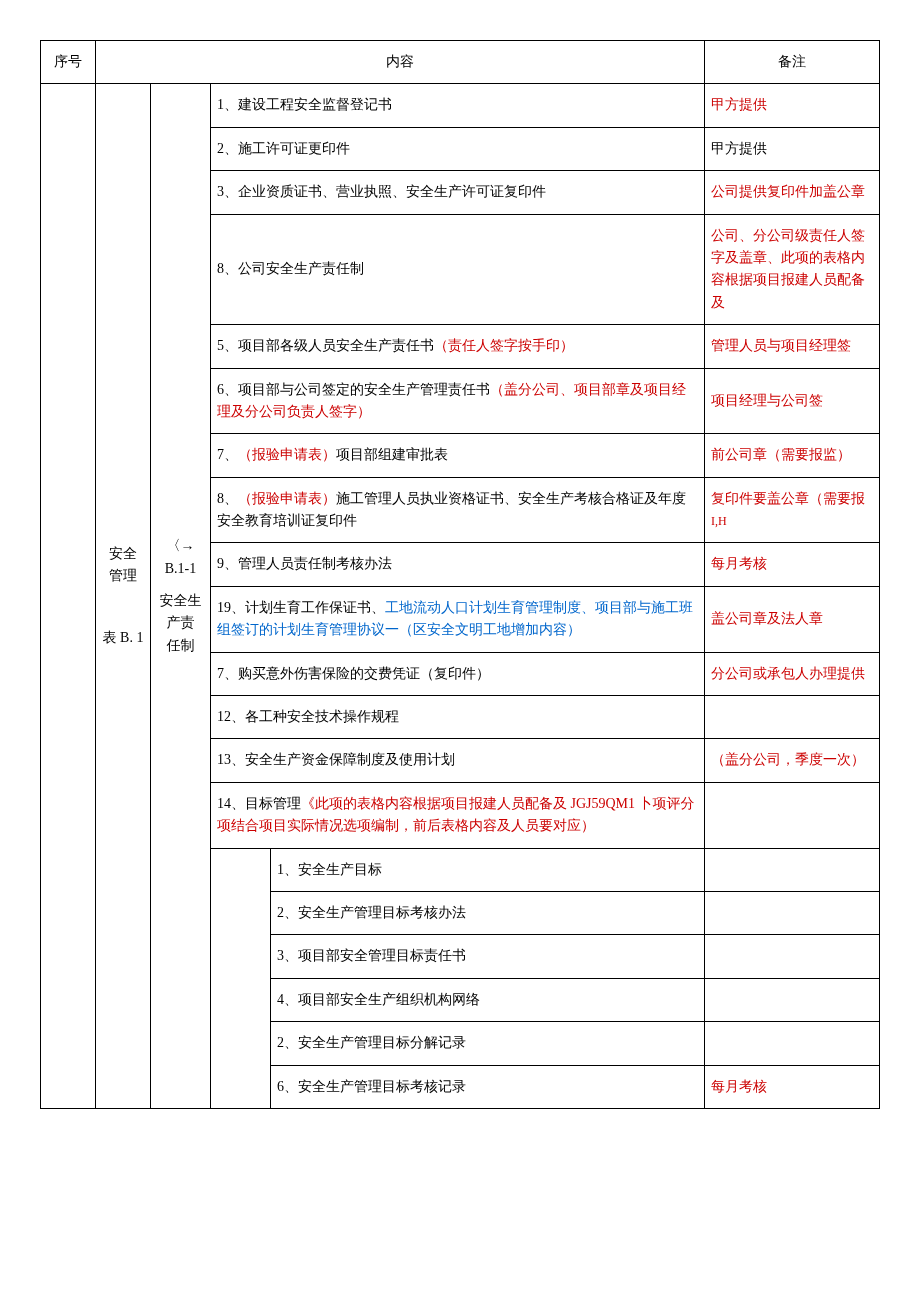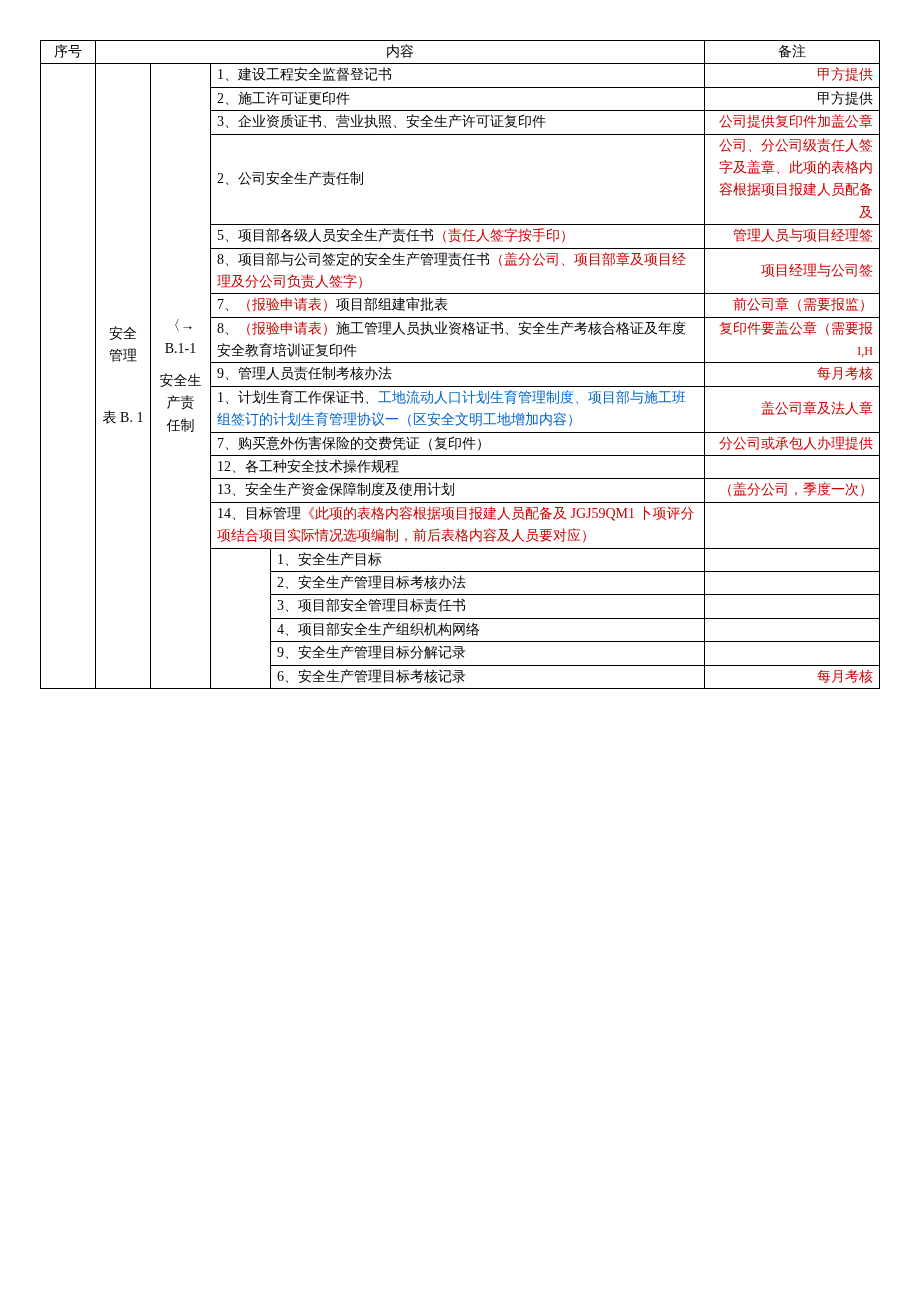--- a/index.html
+++ b/index.html
@@ -21,7 +21,7 @@
   }
   td, th {
     border: 1px solid #000;
-    padding: 0 6px;
+    padding: 10px 6px;
     vertical-align: middle;
     line-height: 1.6;
     word-break: break-word;

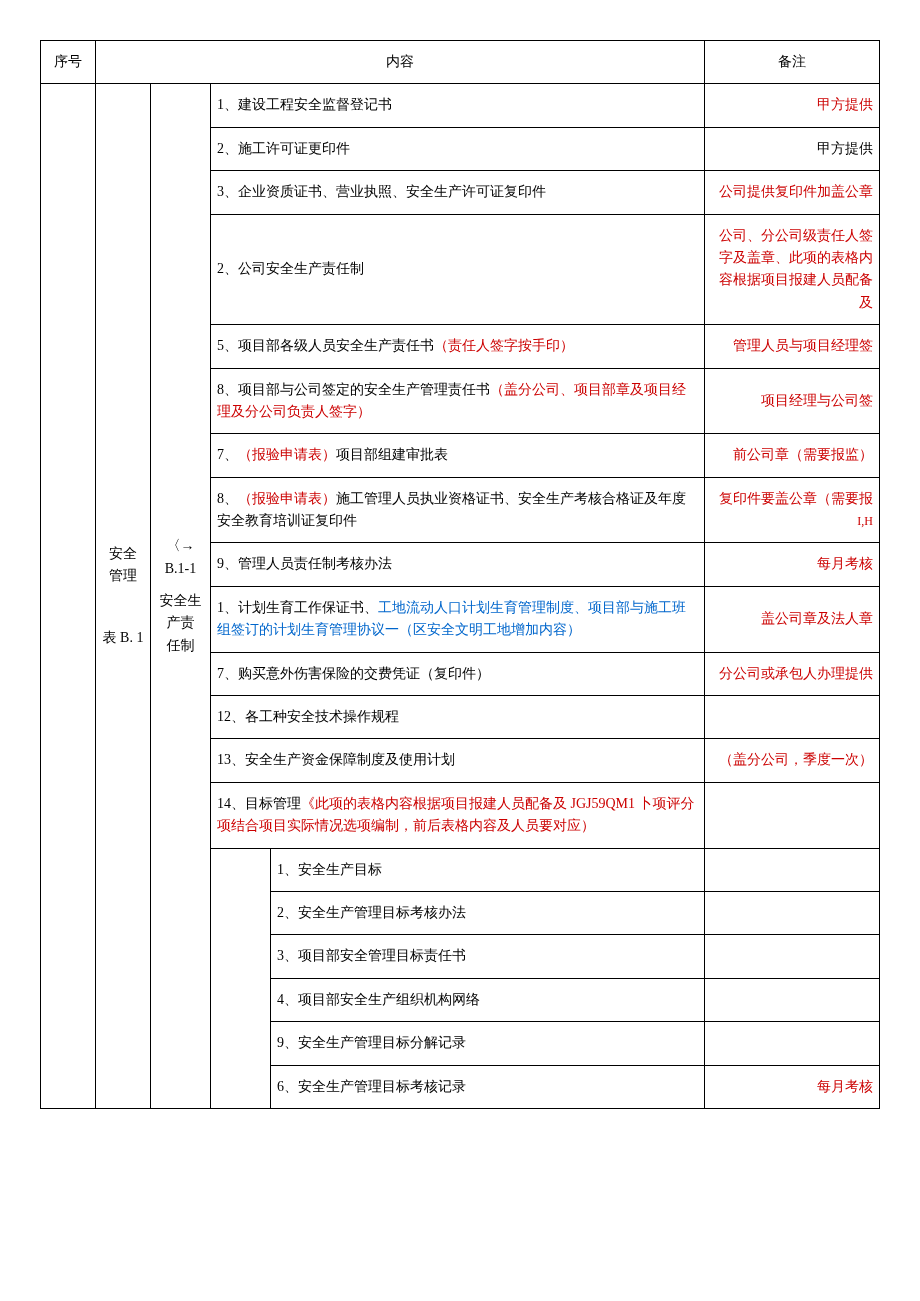--- a/index.html
+++ b/index.html
@@ -31,7 +31,7 @@
     text-align: center;
   }
   .center { text-align: center; margin-left: 44px; }
-  .remark { text-align: right; }
+  .remark { text-align: left; }
   .red { color: #c00; }
   .blue { color: #06c; }
   .vert {

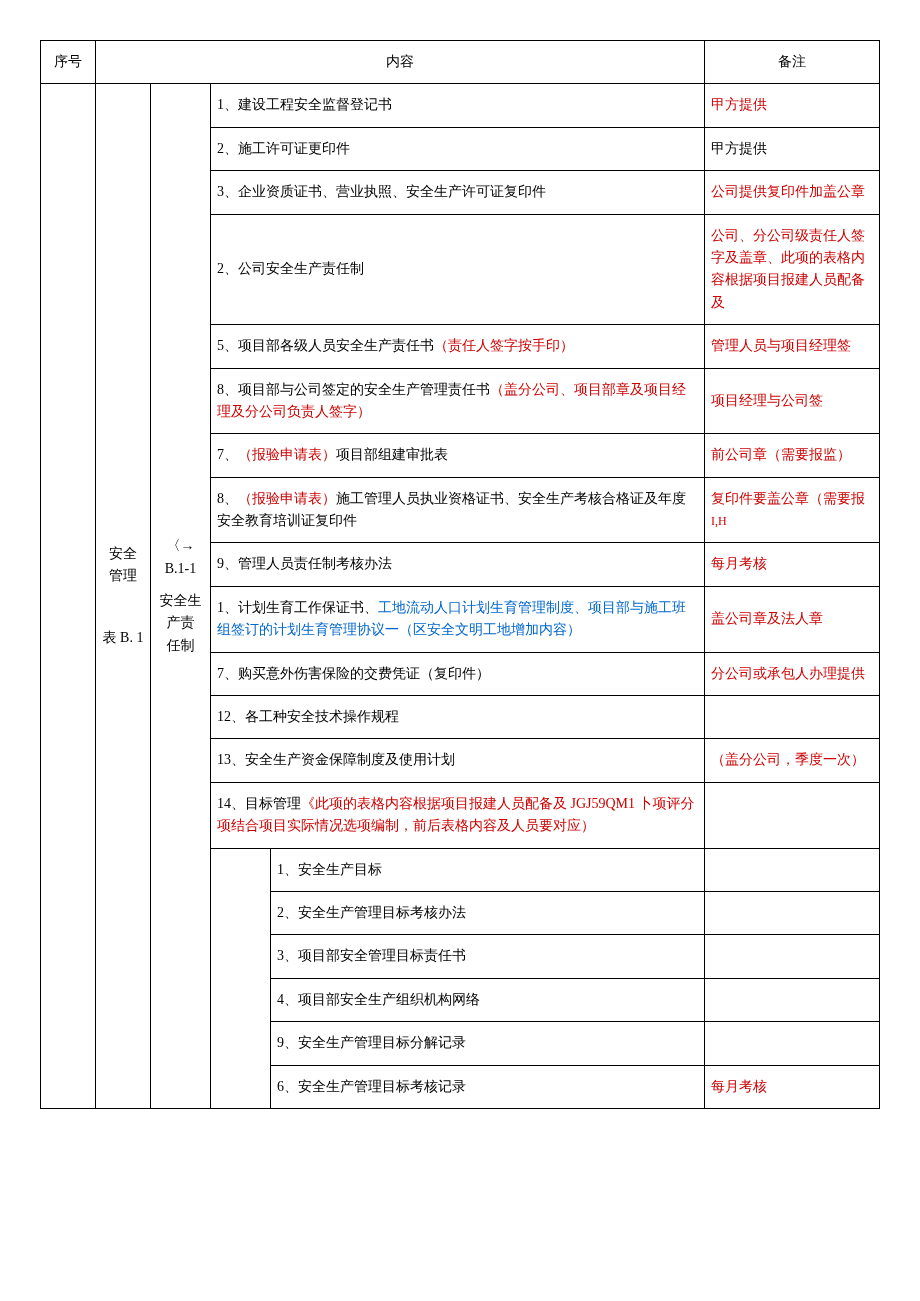--- a/index.html
+++ b/index.html
@@ -97,7 +97,7 @@
   </tr>
 
   <tr>
-    <td colspan="2">2、公司安全生产责任制</td>
+    <td colspan="2">8、公司安全生产责任制</td>
     <td class="remark red">公司、分公司级责任人签字及盖章、此项的表格内容根据项目报建人员配备及</td>
   </tr>
 

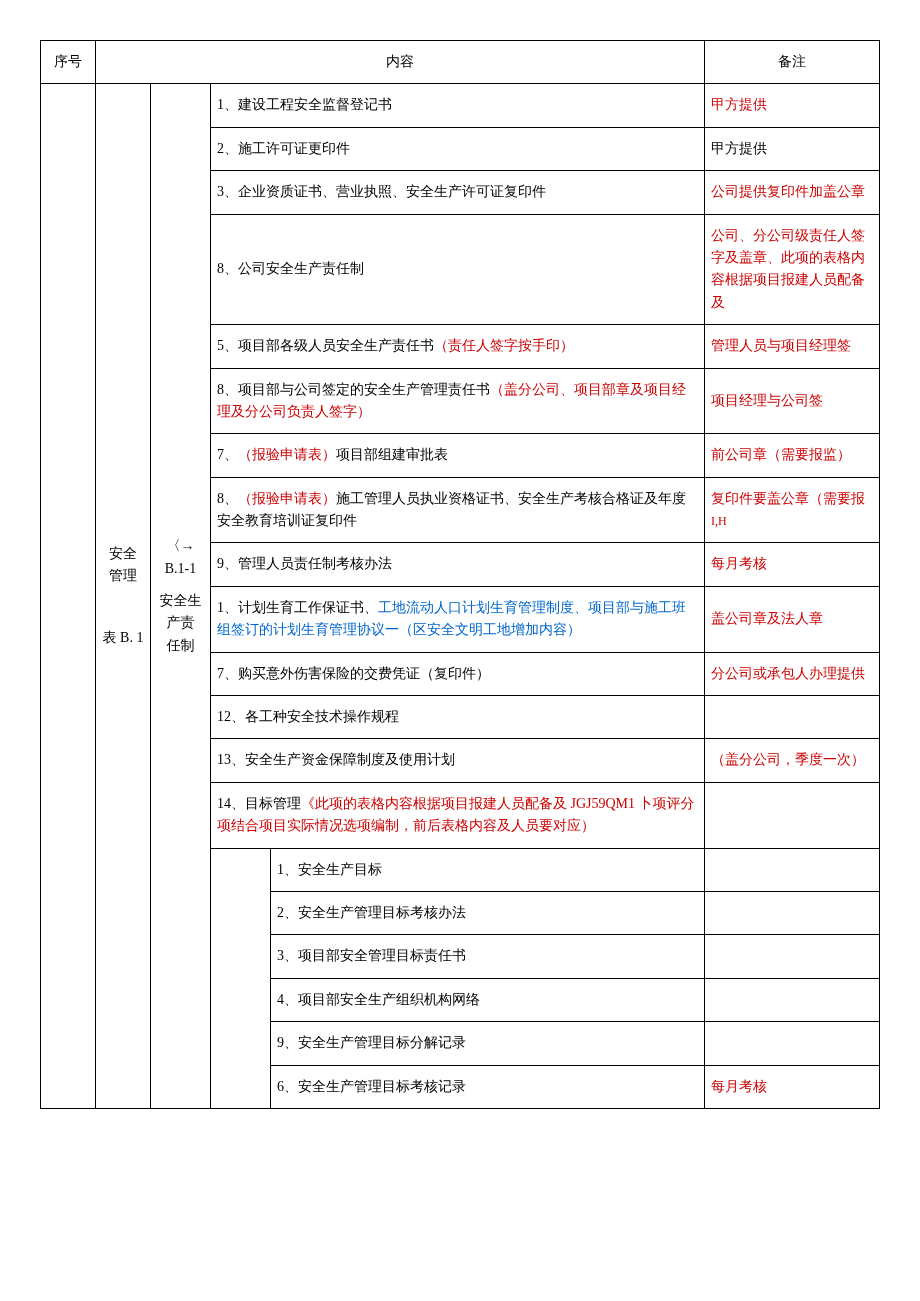--- a/index.html
+++ b/index.html
@@ -110,7 +110,7 @@
 
   <tr>
     <td colspan="2">
-      <span>8、项目部与公司签定的安全生产管理责任书</span><span class="red">（盖分公司、项目部章及项目经理及分公司负责人签字）</span>
+      <span>6、项目部与公司签定的安全生产管理责任书</span><span class="red">（盖分公司、项目部章及项目经理及分公司负责人签字）</span>
     </td>
     <td class="remark red">项目经理与公司签</td>
   </tr>

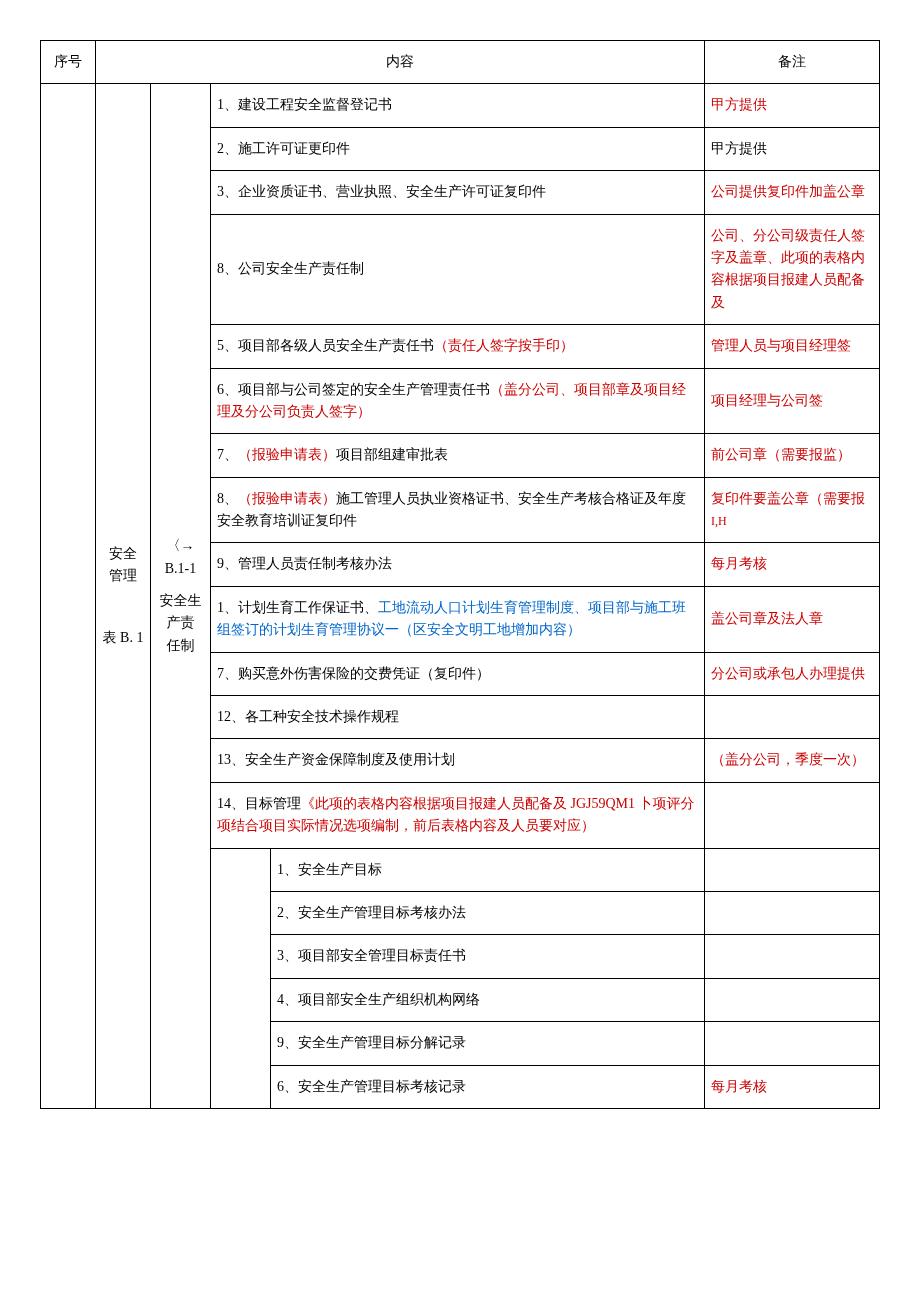--- a/index.html
+++ b/index.html
@@ -139,7 +139,7 @@
 
   <tr>
     <td colspan="2">
-      <span>1、计划生育工作保证书、</span><span class="blue">工地流动人口计划生育管理制度、项目部与施工班组签订的计划生育管理协议一（区安全文明工地增加内容）</span>
+      <span>19、计划生育工作保证书、</span><span class="blue">工地流动人口计划生育管理制度、项目部与施工班组签订的计划生育管理协议一（区安全文明工地增加内容）</span>
     </td>
     <td class="remark red">盖公司章及法人章</td>
   </tr>

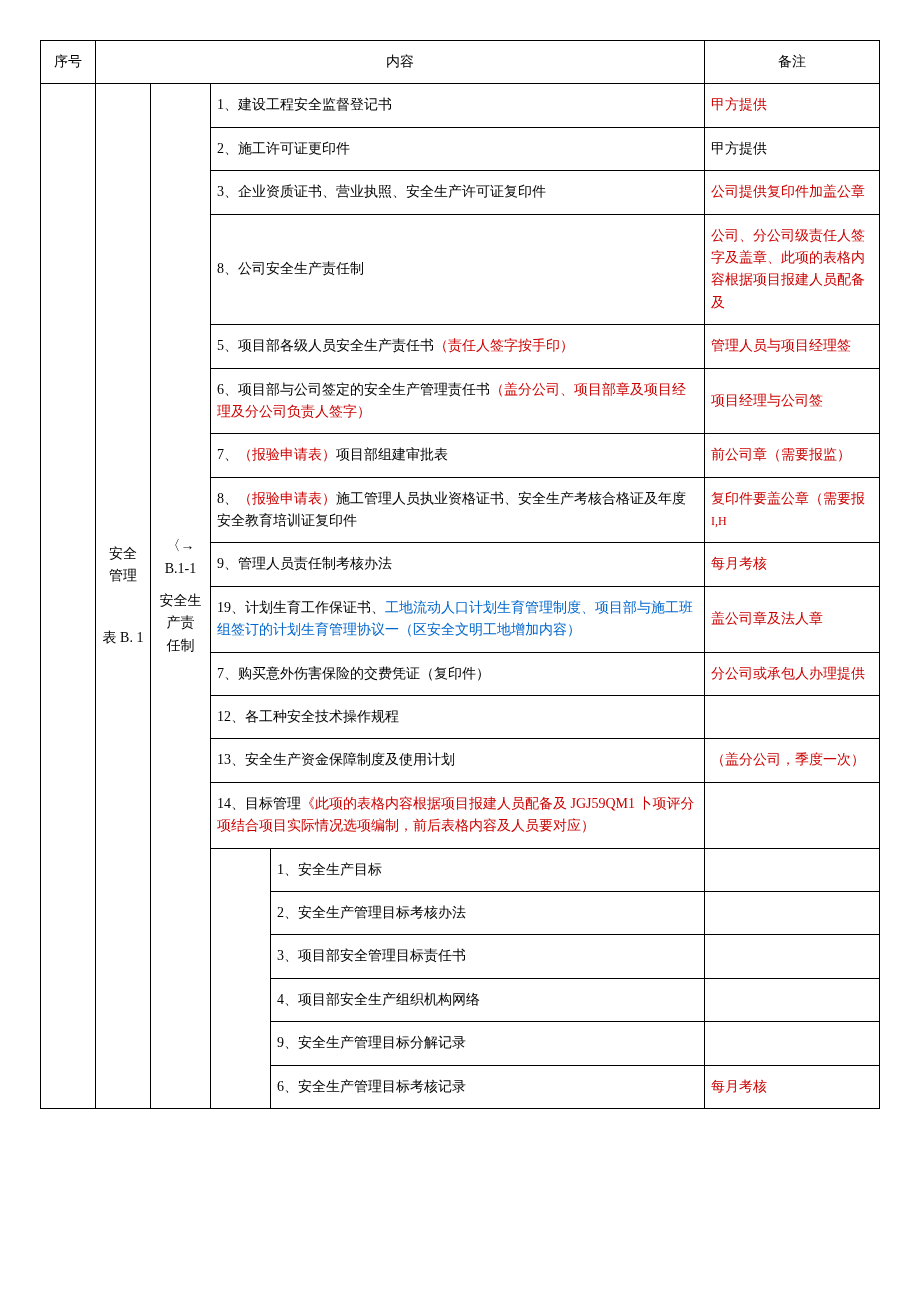--- a/index.html
+++ b/index.html
@@ -184,7 +184,7 @@
     <td class="remark"></td>
   </tr>
   <tr>
-    <td>9、安全生产管理目标分解记录</td>
+    <td>2、安全生产管理目标分解记录</td>
     <td class="remark"></td>
   </tr>
   <tr>

